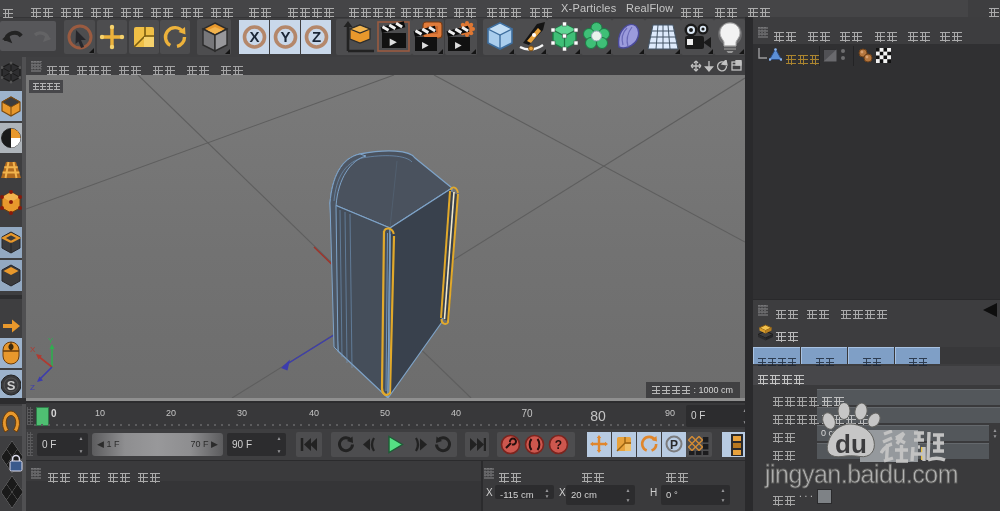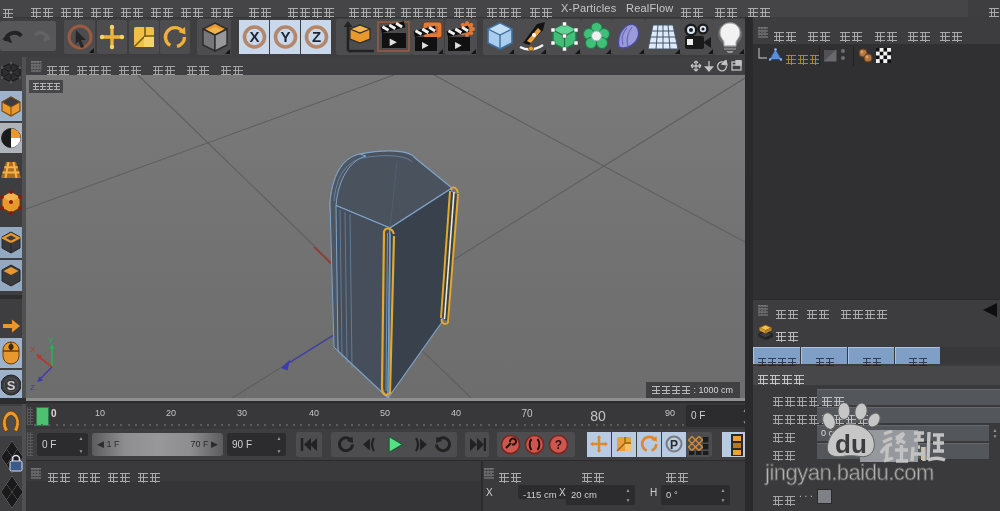--- a/index.html
+++ b/index.html
@@ -767,7 +767,7 @@
 <path d="M49 2 L48 30 M53 5 H64 M53 13 H64 M53 21 H64 M58.5 5 V21 M48 30 C53 28 60 28 65 30"></path>
 </g>
         </svg>
-        <div class="ab" style="left:12px;top:443px;font-size:22px;color:#b4b4b4;-webkit-text-stroke:.8px #5e5e5c;letter-spacing:-.5px">jingyan.baidu.com</div>
+        <div class="ab" style="left:12px;top:443px;font-size:25px;color:#b4b4b4;-webkit-text-stroke:.8px #5e5e5c;letter-spacing:-.5px">jingyan.baidu.com</div>
       </div>
     </div>
 <div class="ab" style="left:745px;top:17px;width:8px;height:494px;background:#2a2a2c"></div>

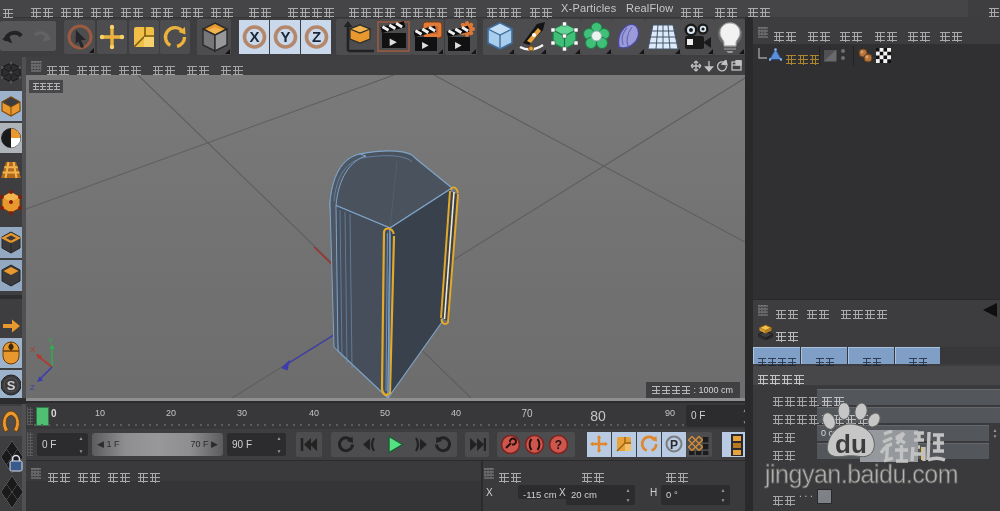--- a/index.html
+++ b/index.html
@@ -615,7 +615,7 @@
       <b class="mi" style="left:555px;top:7px"><i class="c"></i><i class="c"></i></b>
       <b class="mi" style="left:639px;top:7px"><i class="c"></i><i class="c"></i></b>
       <div class="ab" style="left:460px;top:26px;font-size:10px;color:#cfcfcf">X</div>
-      <div class="fld" style="left:492px;top:24px;width:59px;height:14px;line-height:20px;font-size:9.5px">-115 cm<span class="spin">
+      <div class="fld" style="left:469px;top:24px;width:59px;height:14px;line-height:20px;font-size:9.5px">-115 cm<span class="spin">
           <span>▲</span>
           <span>▼</span>
         </span></div>

